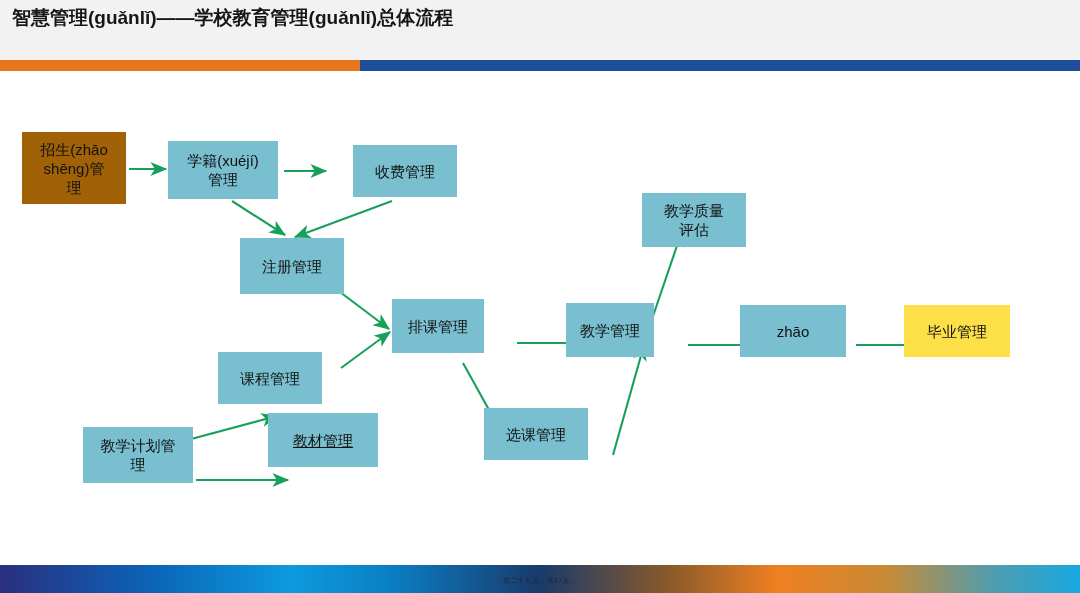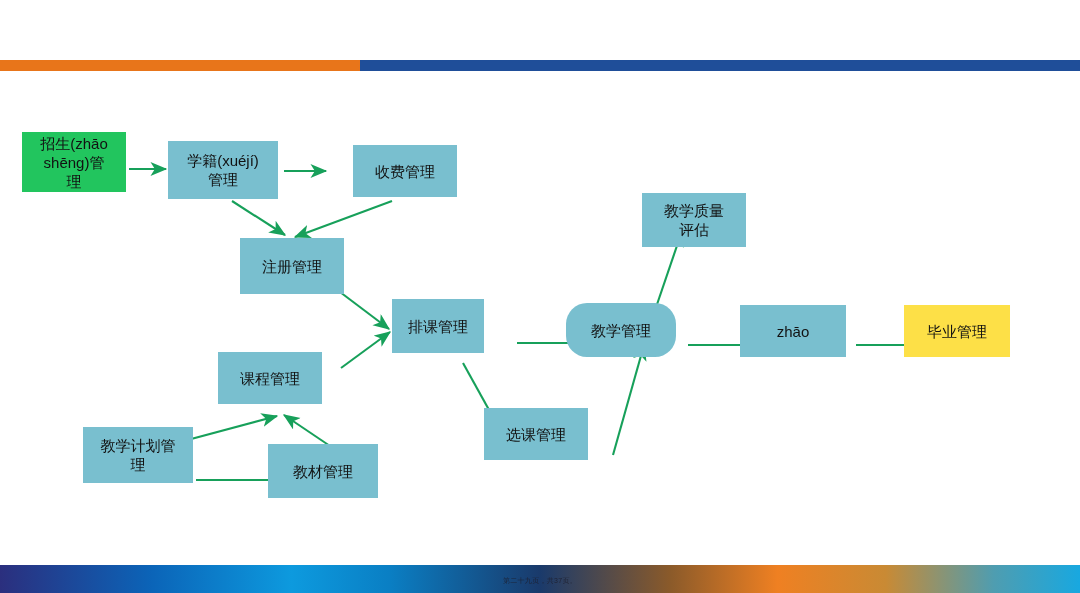--- a/index.html
+++ b/index.html
@@ -119,6 +119,9 @@
 
 <div id="slide">
 
+  <div id="header">
+    <div id="title">智慧管理(guǎnlǐ)——学校教育管理(guǎnlǐ)总体流程</div>
+  </div>
 
   <div id="bar-orange"></div>
   <div id="bar-blue"></div>

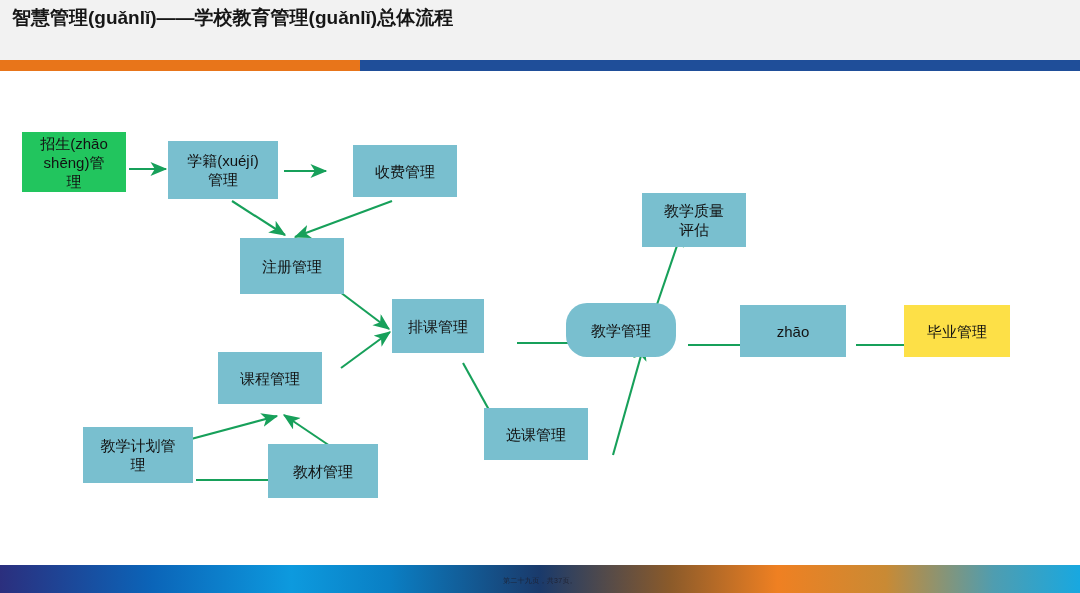--- a/index.html
+++ b/index.html
@@ -169,7 +169,7 @@
     </svg>
 
     <div id="nodes">
-        <div class="node" style="left: 22px; top: 61px; width: 104px; height: 60px; background: #22c55e;">招生(zhāo
+        <div class="node" style="left: 22px; top: 61px; width: 104px; height: 72px; background: #a16207;">招生(zhāo
 shēng)管
 理</div>
         <div class="node" style="left: 168px; top: 70px; width: 110px; height: 58px; background: rgb(121, 191, 207);">学籍(xuéjí)

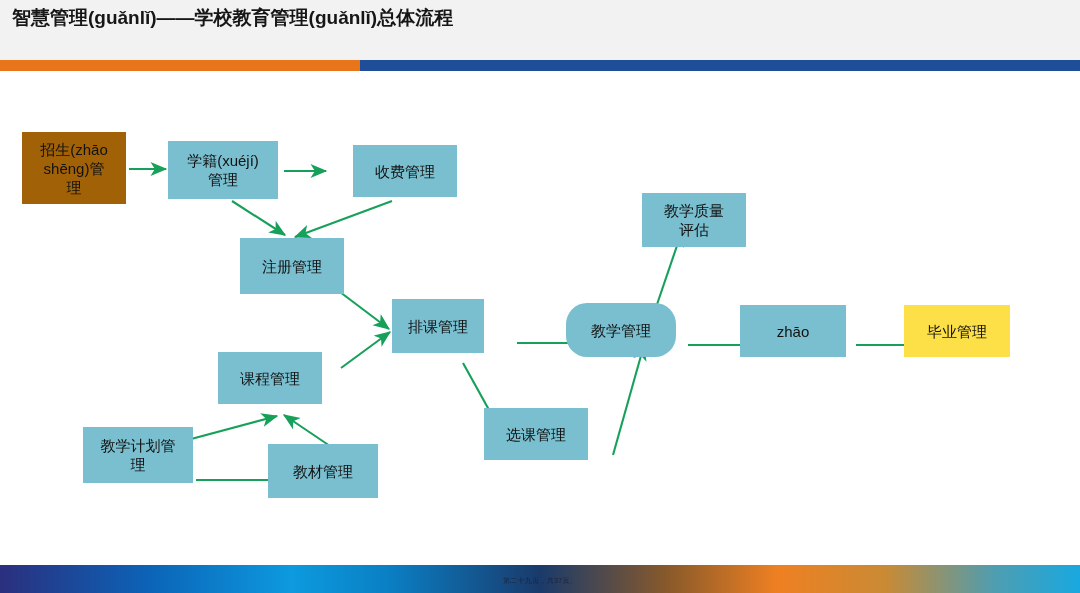--- a/index.html
+++ b/index.html
@@ -179,7 +179,7 @@
         <div class="node" style="left: 642px; top: 122px; width: 104px; height: 54px; background: rgb(121, 191, 207);">教学质量
 评估</div>
         <div class="node" style="left: 392px; top: 228px; width: 92px; height: 54px; background: rgb(121, 191, 207);">排课管理</div>
-        <div class="node" style="left: 566px; top: 232px; width: 110px; height: 54px; background: rgb(121, 191, 207); border-radius: 21px;">教学管理</div>
+        <div class="node" style="left: 566px; top: 232px; width: 88px; height: 54px; background: rgb(121, 191, 207);">教学管理</div>
         <div class="node" style="left: 740px; top: 234px; width: 106px; height: 52px; background: rgb(121, 191, 207);">zhāo</div>
         <div class="node" style="left: 904px; top: 234px; width: 106px; height: 52px; background: #fde047;">毕业管理</div>
         <div class="node" style="left: 218px; top: 281px; width: 104px; height: 52px; background: rgb(121, 191, 207);">课程管理</div>

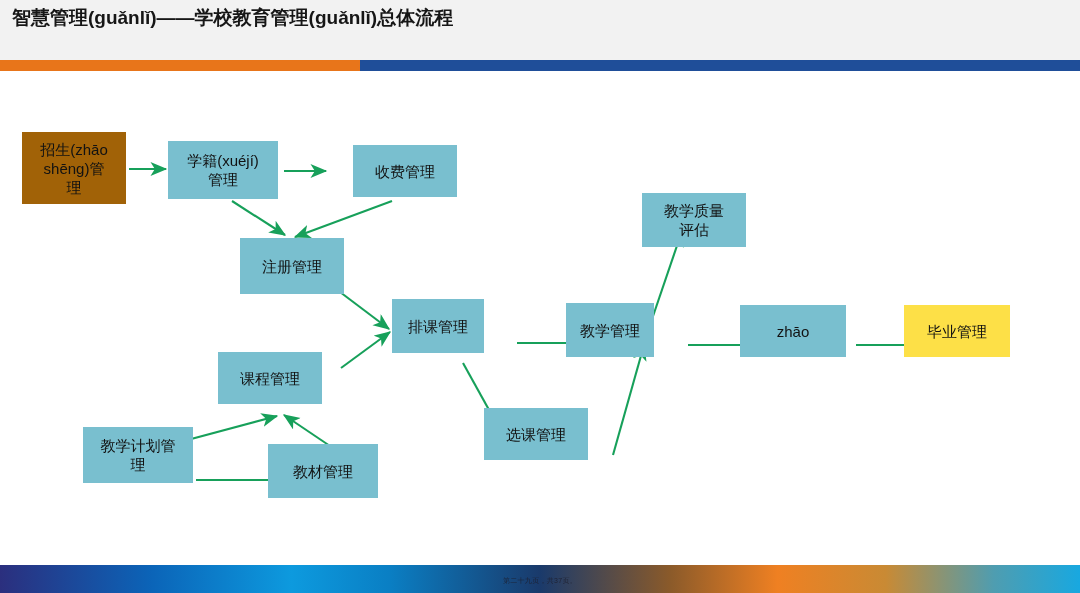--- a/index.html
+++ b/index.html
@@ -186,7 +186,7 @@
         <div class="node" style="left: 484px; top: 337px; width: 104px; height: 52px; background: rgb(121, 191, 207);">选课管理</div>
         <div class="node" style="left: 83px; top: 356px; width: 110px; height: 56px; background: rgb(121, 191, 207);">教学计划管
 理</div>
-        <div class="node" style="left: 268px; top: 373px; width: 110px; height: 54px; background: rgb(121, 191, 207);">教材管理</div>
+        <div class="node" style="left: 268px; top: 342px; width: 110px; height: 54px; background: rgb(121, 191, 207); text-decoration: underline;">教材管理</div>
       </div>
   </div>
 

